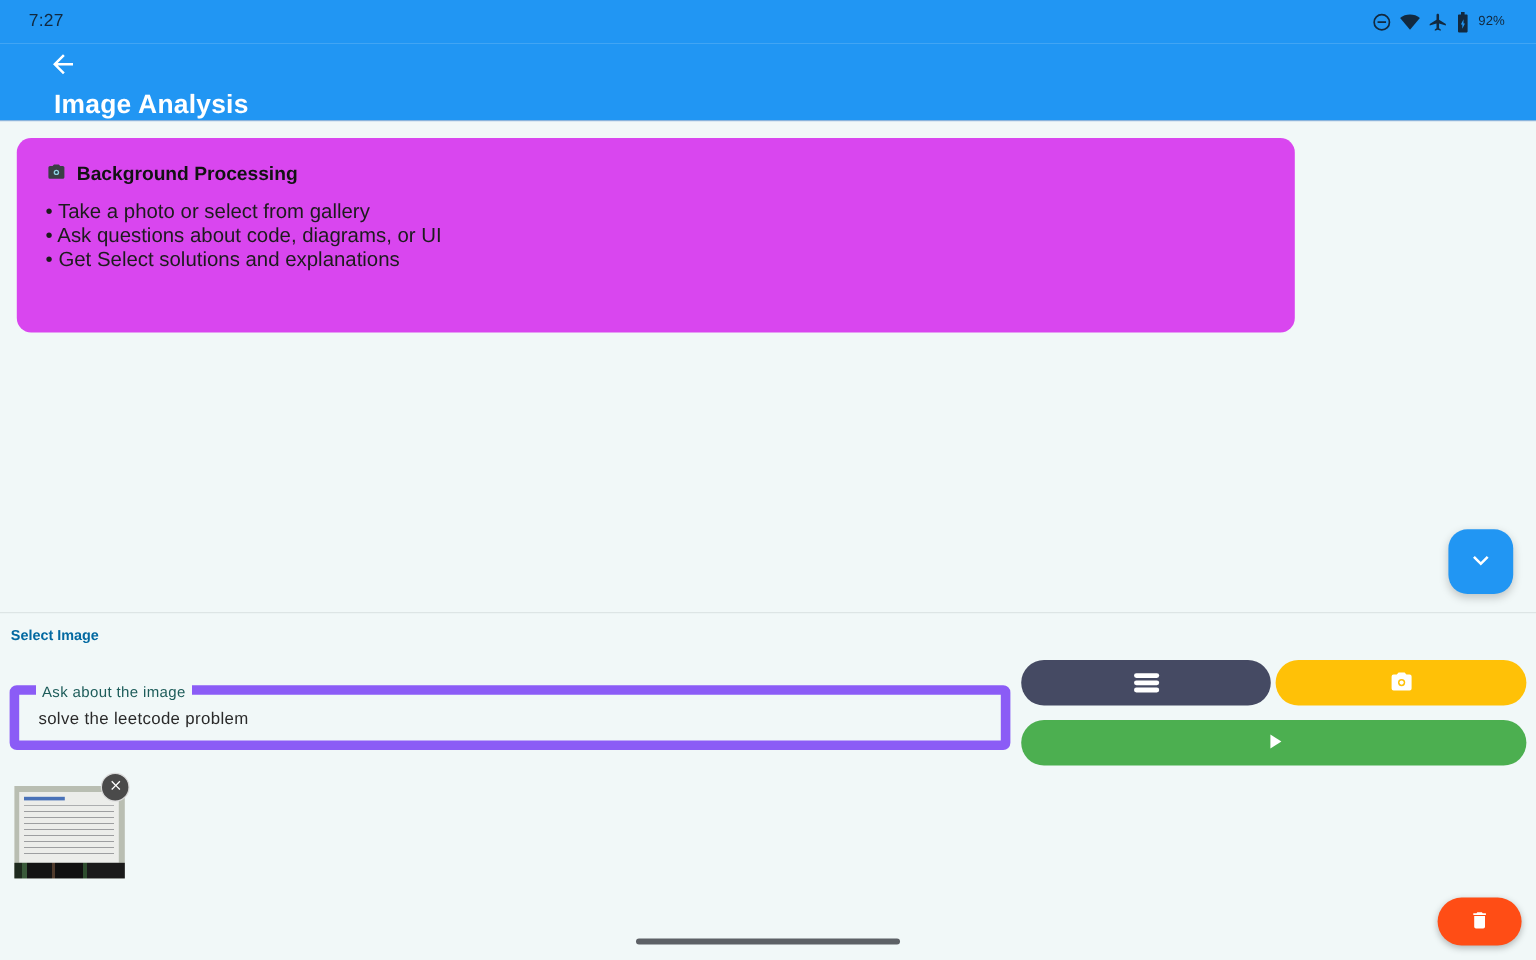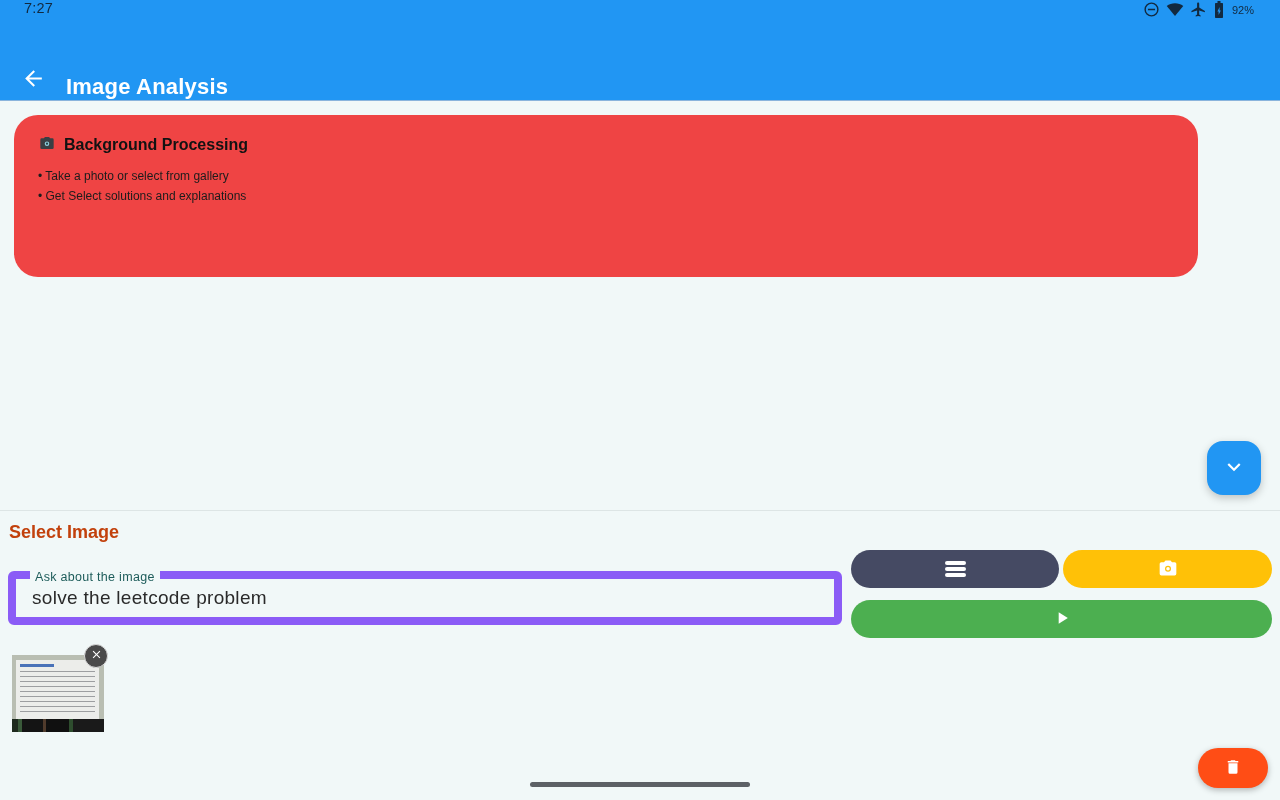--- a/index.html
+++ b/index.html
@@ -9,7 +9,7 @@
 
   
   .status-bar { position:absolute; top:0; left:0; width:100%; height:36px; background:#2196F3;
-    display:flex; align-items:flex-start; justify-content:space-between; padding:0 26px 0 24px; }
+    display:flex; align-items:center; justify-content:space-between; padding:0 26px 0 24px; }
   .status-time { font-size:14.5px; font-weight:500; color:#12293F; letter-spacing:.2px; }
   .status-icons { display:flex; align-items:center; gap:6px; }
   .status-icons svg { display:block; }

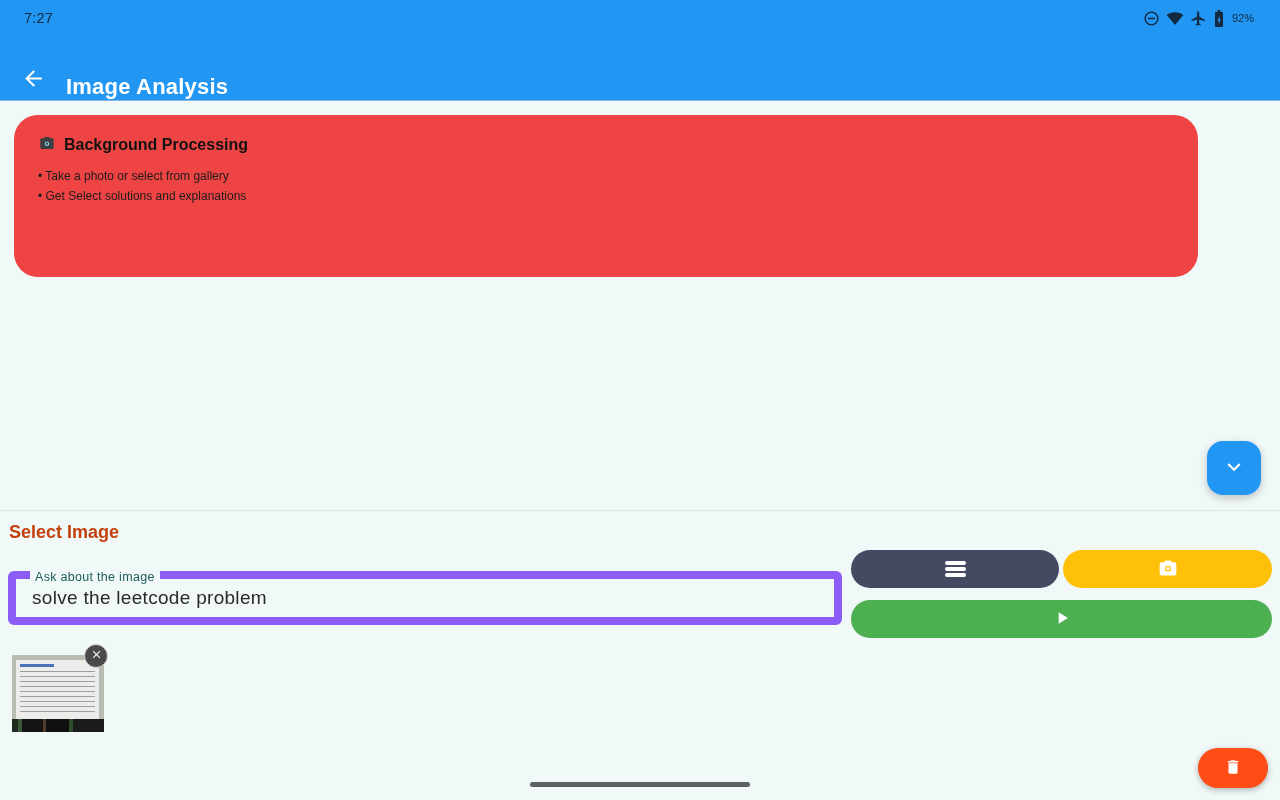--- a/index.html
+++ b/index.html
@@ -17,7 +17,7 @@
 
   
   .app-bar { position:absolute; top:36px; left:0; width:100%; height:64px; background:#2196F3;
-    display:flex; align-items:flex-end; padding:0 13px; box-shadow:0 1px 0 rgba(13,97,186,.45); }
+    display:flex; align-items:flex-start; padding:0 32px; box-shadow:0 1px 0 rgba(13,97,186,.45);flex-direction:column; }
   .back-btn { width:40px; height:40px; border:none; background:transparent; display:flex;
     align-items:center; justify-content:center; cursor:pointer; }
   .app-title { color:#FFFFFF; font-size:22px; font-weight:700; letter-spacing:.2px; margin-left:13px; }

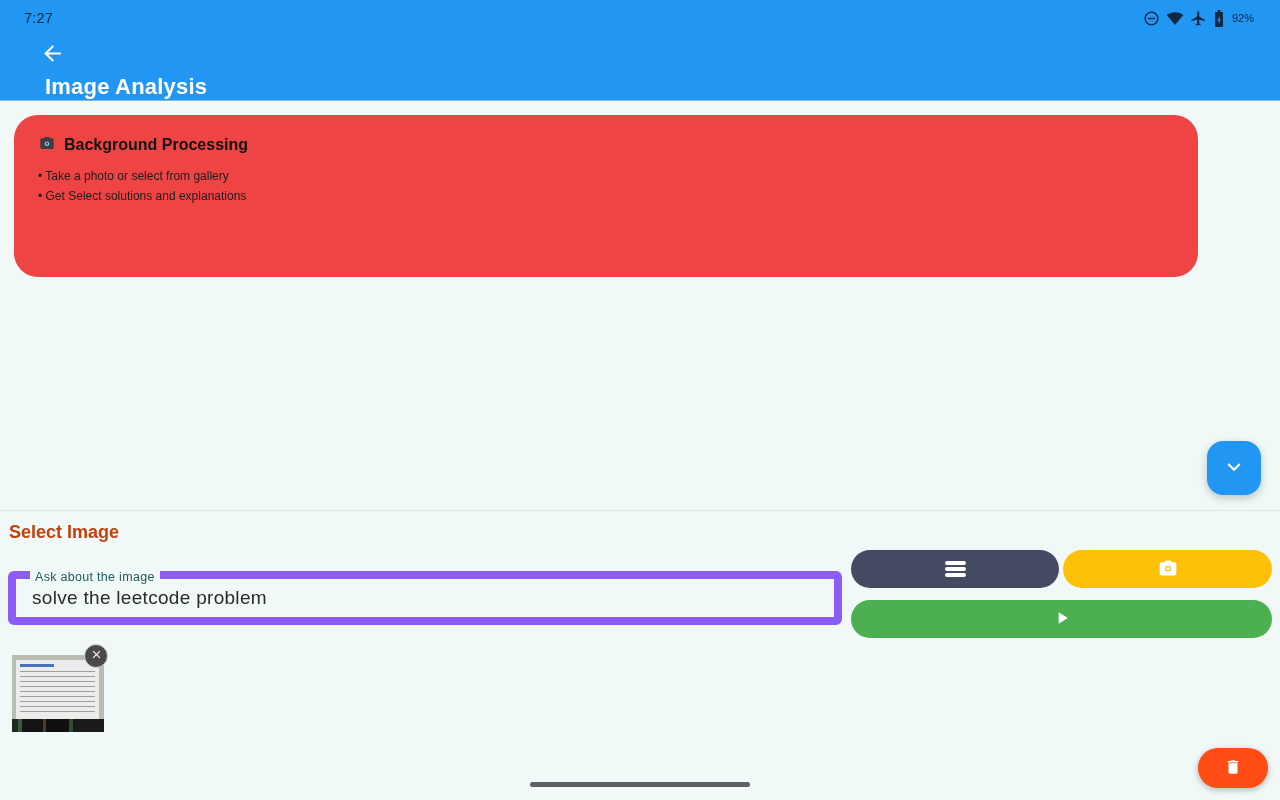--- a/index.html
+++ b/index.html
@@ -23,8 +23,8 @@
   .app-title { color:#FFFFFF; font-size:22px; font-weight:700; letter-spacing:.2px; margin-left:13px; }
 
   
-  .info-card { position:absolute; top:115px; left:14px; width:1184px; height:162px;
-    background:#ef4444; border-radius:24px; padding:20px 24px; }
+  .info-card { position:absolute; top:115px; left:14px; width:1065px; height:162px;
+    background:#d946ef; border-radius:12px; padding:20px 24px; }
   .card-title-row { display:flex; align-items:center; gap:8px; }
   .card-title { font-size:16px; font-weight:700; color:#121212; }
   .card-lines { margin-top:11px; }

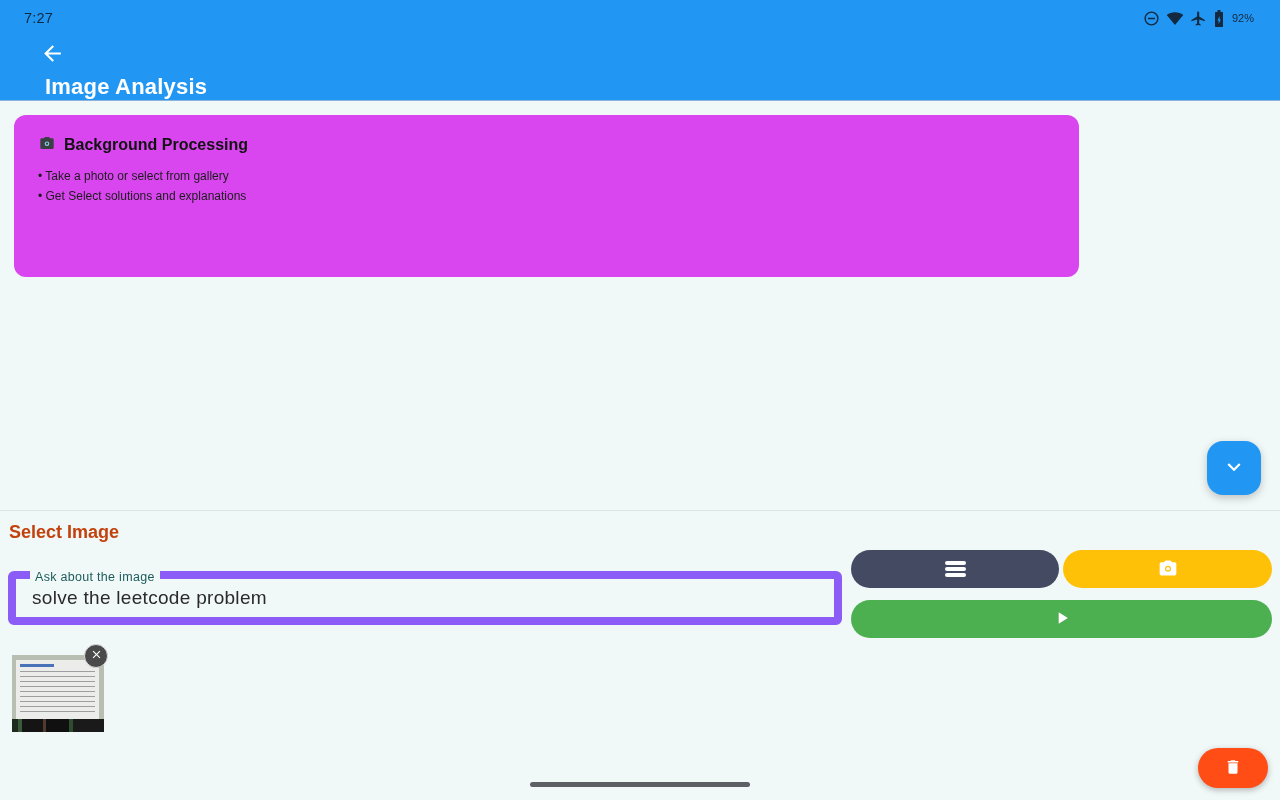--- a/index.html
+++ b/index.html
@@ -28,7 +28,7 @@
   .card-title-row { display:flex; align-items:center; gap:8px; }
   .card-title { font-size:16px; font-weight:700; color:#121212; }
   .card-lines { margin-top:11px; }
-  .card-line { font-size:12px; color:#1C1C1C; line-height:20px; }
+  .card-line { font-size:17px; color:#1C1C1C; line-height:20px; }
 
   
   .scroll-fab { position:absolute; left:1207px; top:441px; width:54px; height:54px; border-radius:16px;

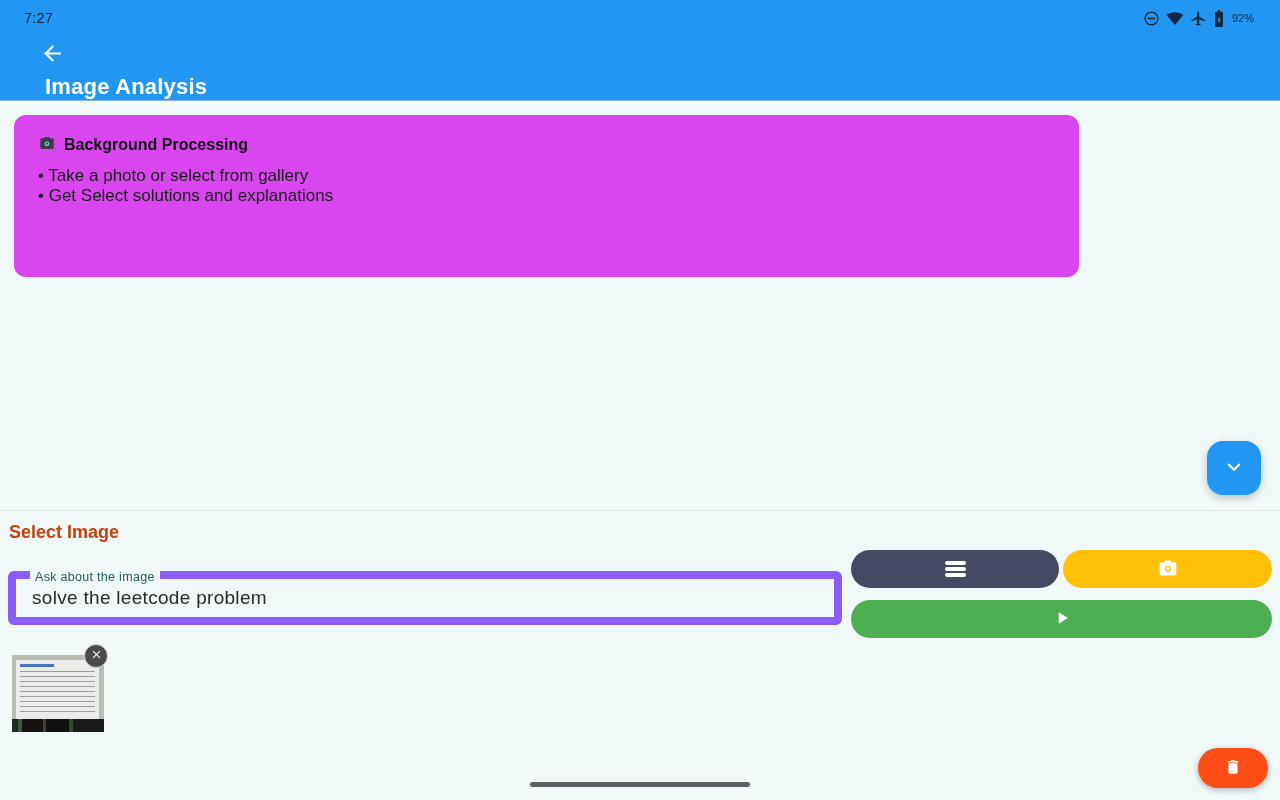--- a/index.html
+++ b/index.html
@@ -131,6 +131,7 @@
     </div>
     <div class="card-lines">
       <div class="card-line">• Take a photo or select from gallery</div>
+      <div class="card-line">• Ask questions about code, diagrams, or UI</div>
       <div class="card-line">• Get Select solutions and explanations</div>
     </div>
   </section>

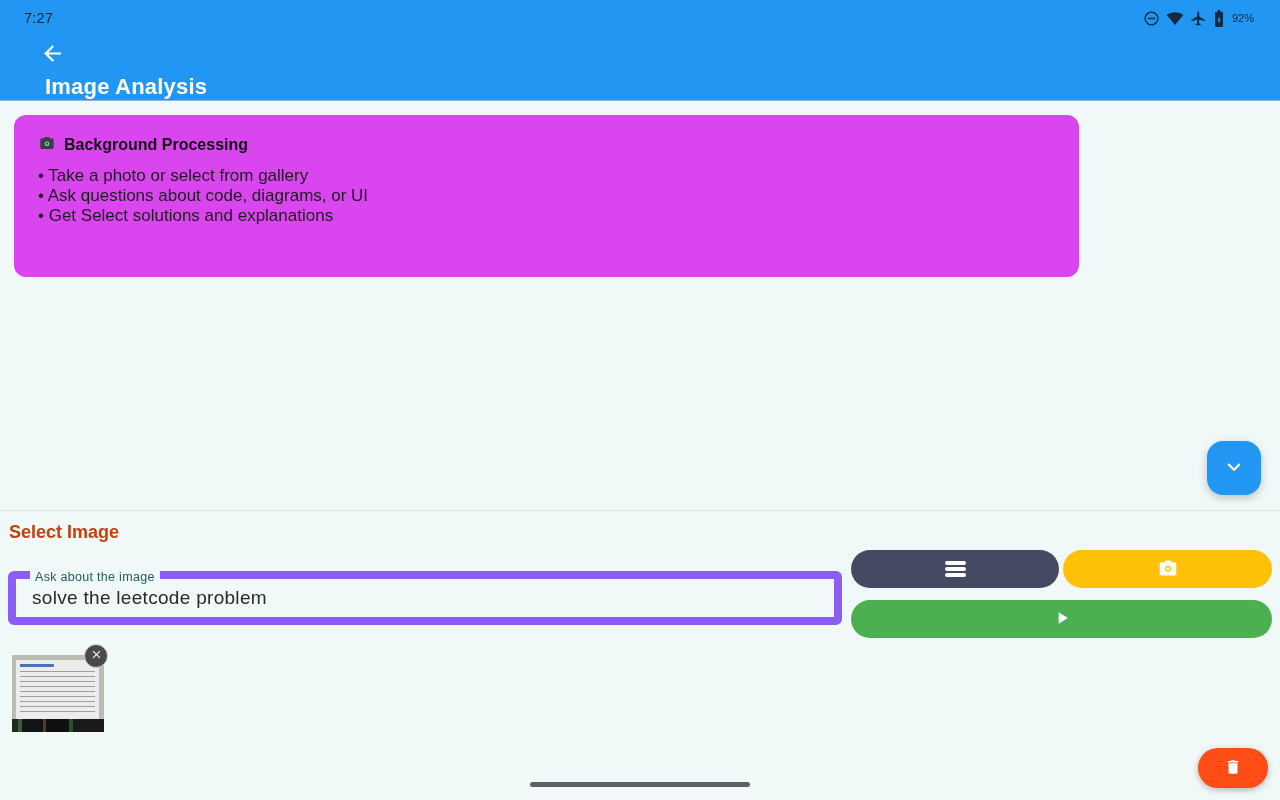--- a/index.html
+++ b/index.html
@@ -37,7 +37,7 @@
 
   
   .panel-divider { position:absolute; top:510px; left:0; width:100%; height:1px; background:#DDE5E5; }
-  .select-heading { position:absolute; left:9px; top:522px; font-size:18px; font-weight:700; color:#c2410c; }
+  .select-heading { position:absolute; left:9px; top:522px; font-size:12px; font-weight:700; color:#0369a1; }
 
   .field { position:absolute; left:8px; top:571px; width:834px; height:54px;
     border:8px solid #8b5cf6; border-radius:6px; }

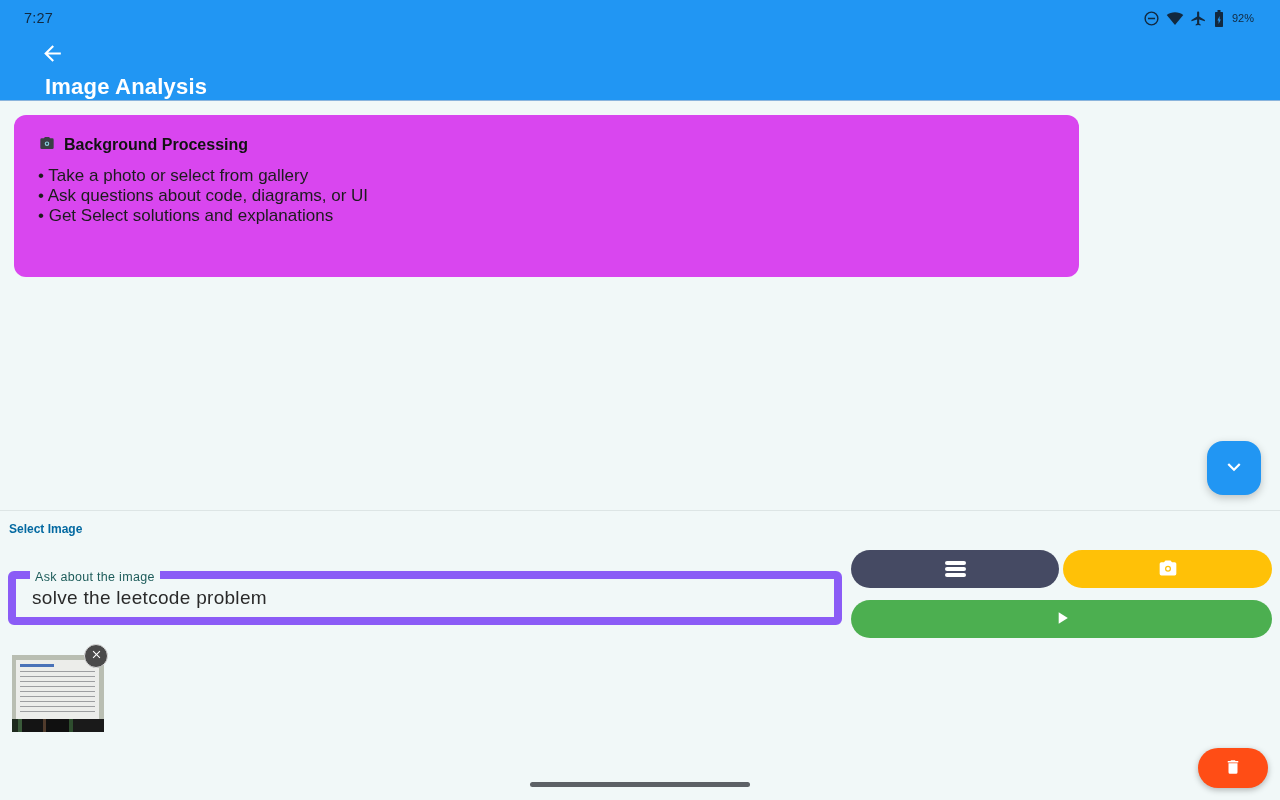--- a/index.html
+++ b/index.html
@@ -44,7 +44,7 @@
   .field-label { position:absolute; top:-9px; left:14px; background:#F1F8F8; padding:0 5px;
     font-size:12.5px; color:#1D5C5A; letter-spacing:.3px; }
   .field input { width:100%; height:100%; border:none; background:transparent; outline:none;
-    padding:0 16px; font-size:19px; color:#2A2A2A; font-family:inherit; letter-spacing:.3px; }
+    padding:0 16px; font-size:14px; color:#2A2A2A; font-family:inherit; letter-spacing:.3px; }
 
   .btn { position:absolute; border:none; display:flex; align-items:center; justify-content:center; cursor:pointer; }
   .btn-dark   { left:851px;  top:550px; width:208px; height:38px; border-radius:19px; background:#454A63; }

